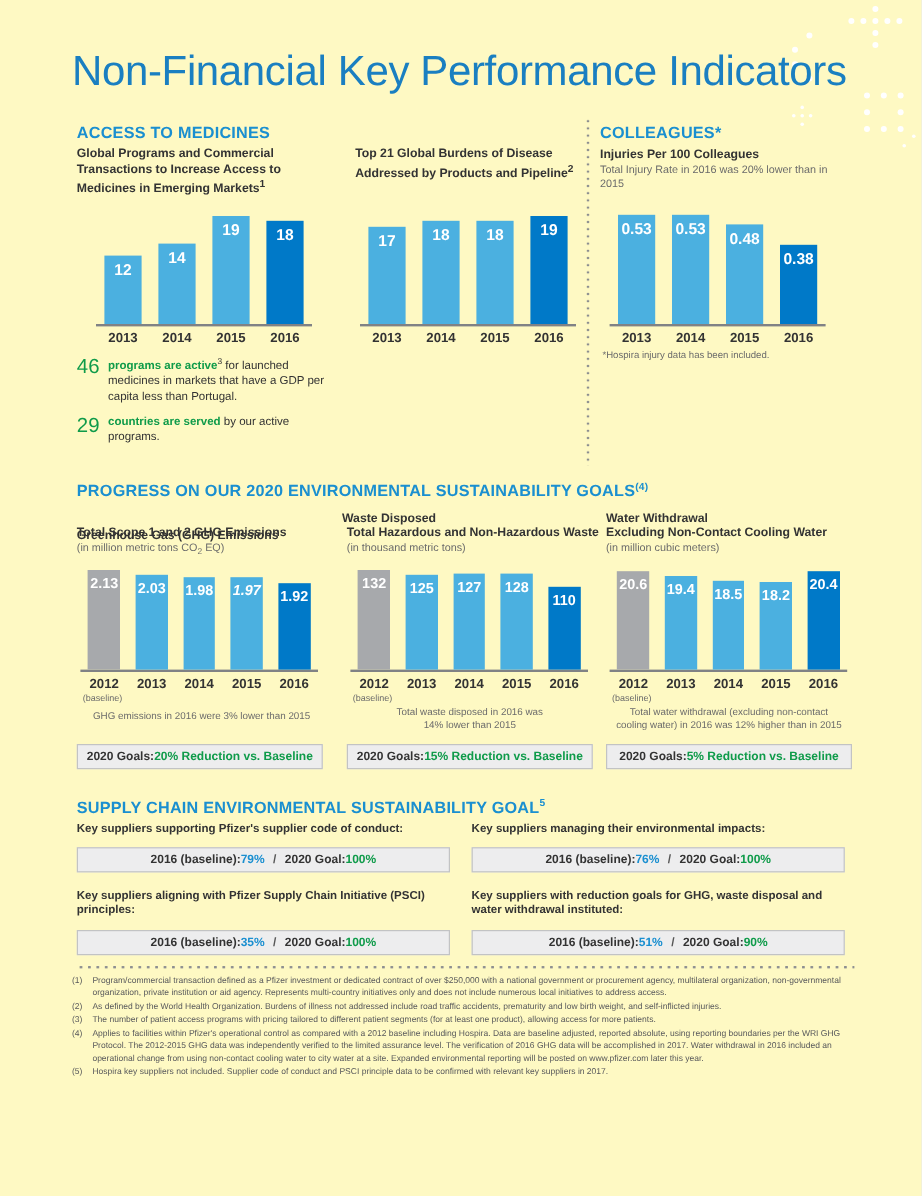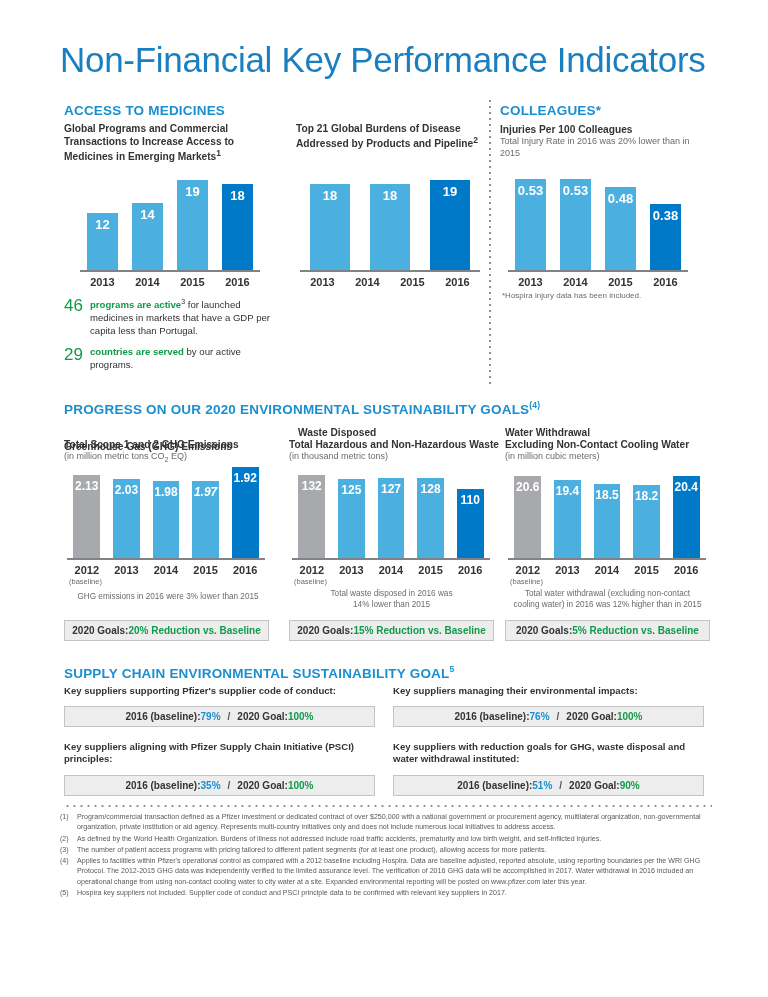--- a/index.html
+++ b/index.html
@@ -9,7 +9,7 @@
     font-family: "Liberation Sans", sans-serif;
     overflow: hidden;
   }
-  .page { position: relative; width: 768px; height: 997px; background: #ffffff; }
+  .page { position: relative; width: 768px; height: 997px; background: #fef9c3; }
 
   
   .dots { position: absolute; display: grid; gap: 6px; }

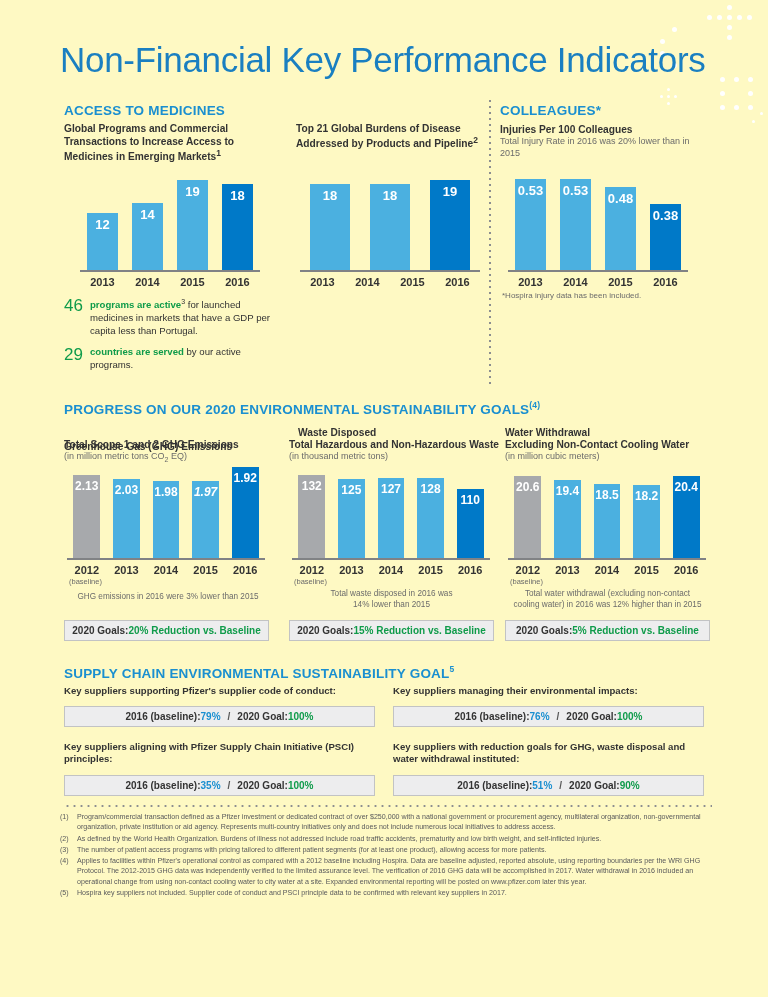--- a/index.html
+++ b/index.html
@@ -216,6 +216,11 @@
     <div class="plot" style="height:100px;">
         <div class="bars">
           <div class="barwrap">
+            <div class="bar" style="height: 81px; background: rgb(75, 176, 224);">
+              <span class="val" style="font-size: 13px;">17</span>
+            </div>
+          </div>
+          <div class="barwrap">
             <div class="bar" style="height: 86px; background: rgb(75, 176, 224);">
               <span class="val" style="font-size: 13px;">18</span>
             </div>

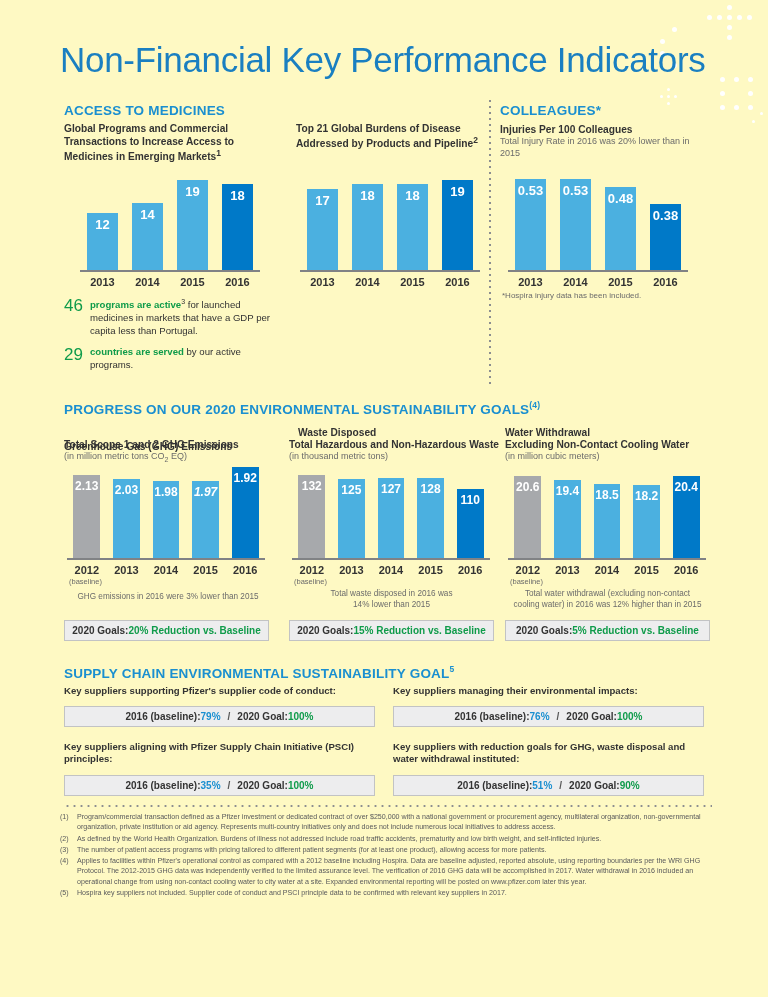--- a/index.html
+++ b/index.html
@@ -351,7 +351,7 @@
         <span>2020 Goals: </span>
         <span class="g">20% Reduction vs. Baseline</span>
       </div>
-      <div class="sub-title" style="position: absolute; left: 298px; top: 426px; width: 205px;">Waste Disposed</div>
+      <div class="sub-title" style="position: absolute; left: 285px; top: 426px; width: 205px;">Waste Disposed</div>
       <div class="sub-title" style="position: absolute; left: 289px; top: 438px; width: 210px;">Total Hazardous and Non-Hazardous Waste</div>
       <div class="sub-note" style="position: absolute; left: 289px; top: 451px;">(in thousand metric tons)</div>
       <div class="chart" id="envchart1" style="left: 292px; top: 470px; width: 198px;">

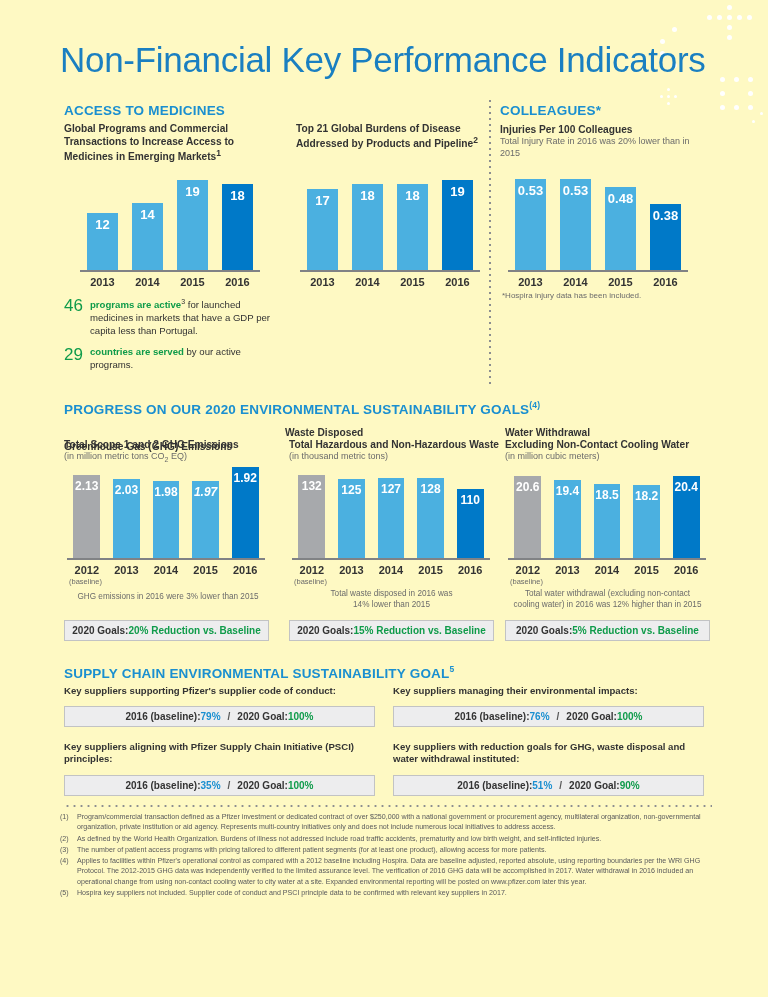--- a/index.html
+++ b/index.html
@@ -330,7 +330,7 @@
               </div>
             </div>
             <div class="barwrap">
-              <div class="bar" style="height: 91px; background: rgb(0, 121, 200);">
+              <div class="bar" style="height: 72px; background: rgb(0, 121, 200);">
                 <span class="val" style="font-size: 12px;">1.92</span>
               </div>
             </div>

